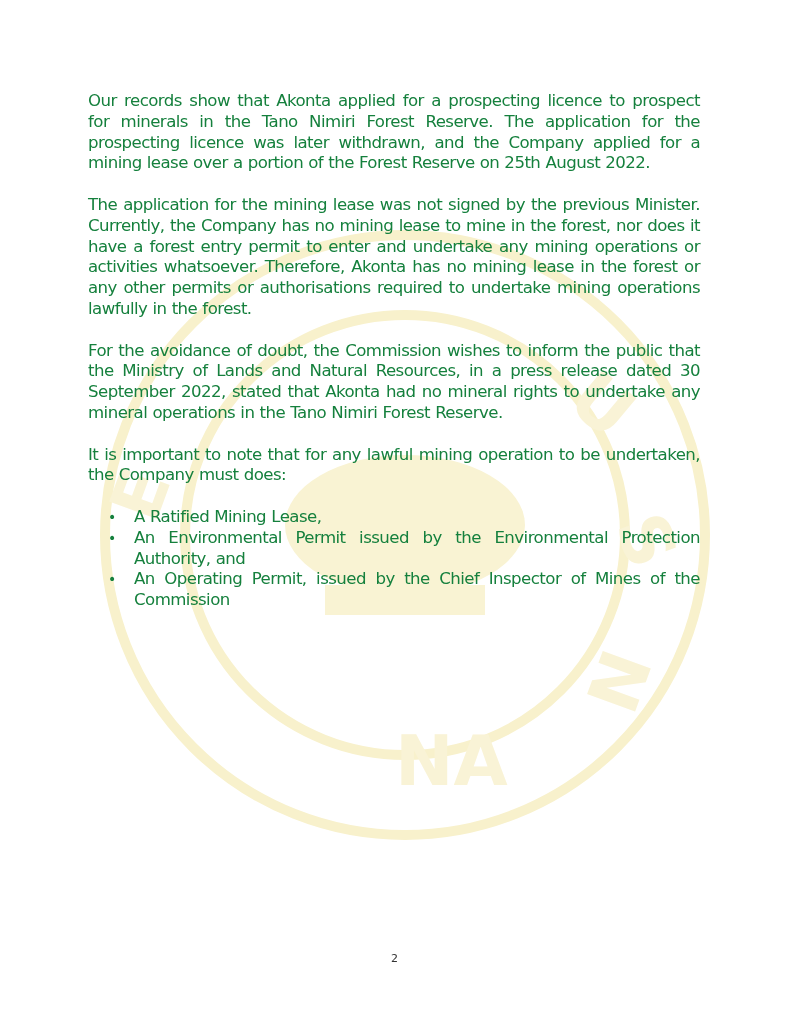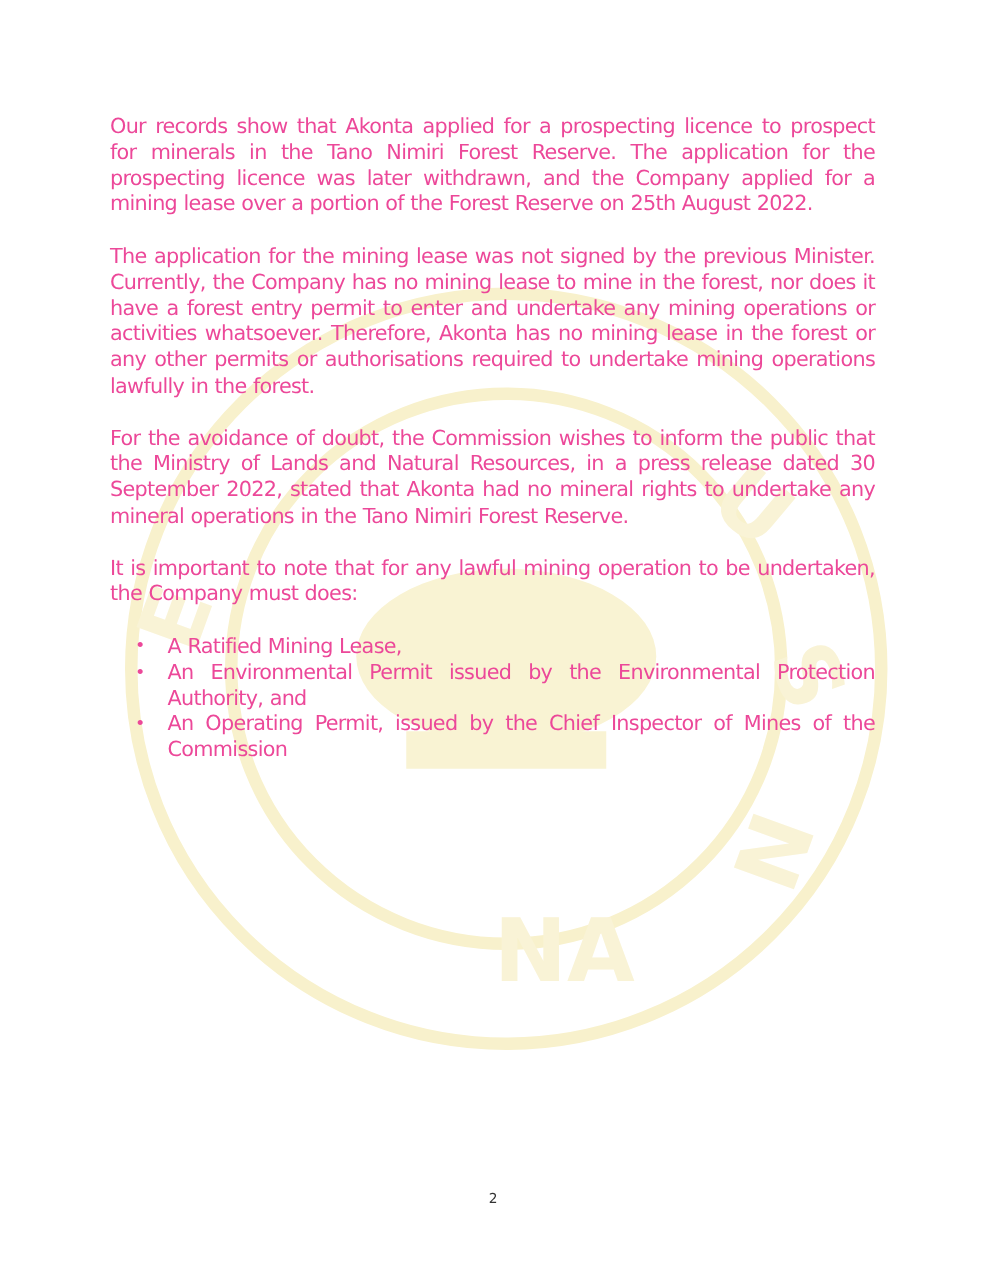--- a/index.html
+++ b/index.html
@@ -15,7 +15,7 @@
     .content {
       position: absolute; left: 88px; top: 91px; width: 612px;
       font-family: "DejaVu Sans", sans-serif;
-      font-size: 16.6px; line-height: 20.8px; color: #ec4899;
+      font-size: 16.6px; line-height: 20.8px; color: #15803d;
       letter-spacing: -0.55px; word-spacing: 0.4px;
     }
     .content p { margin: 0 0 20.8px 0; text-align: justify; }

